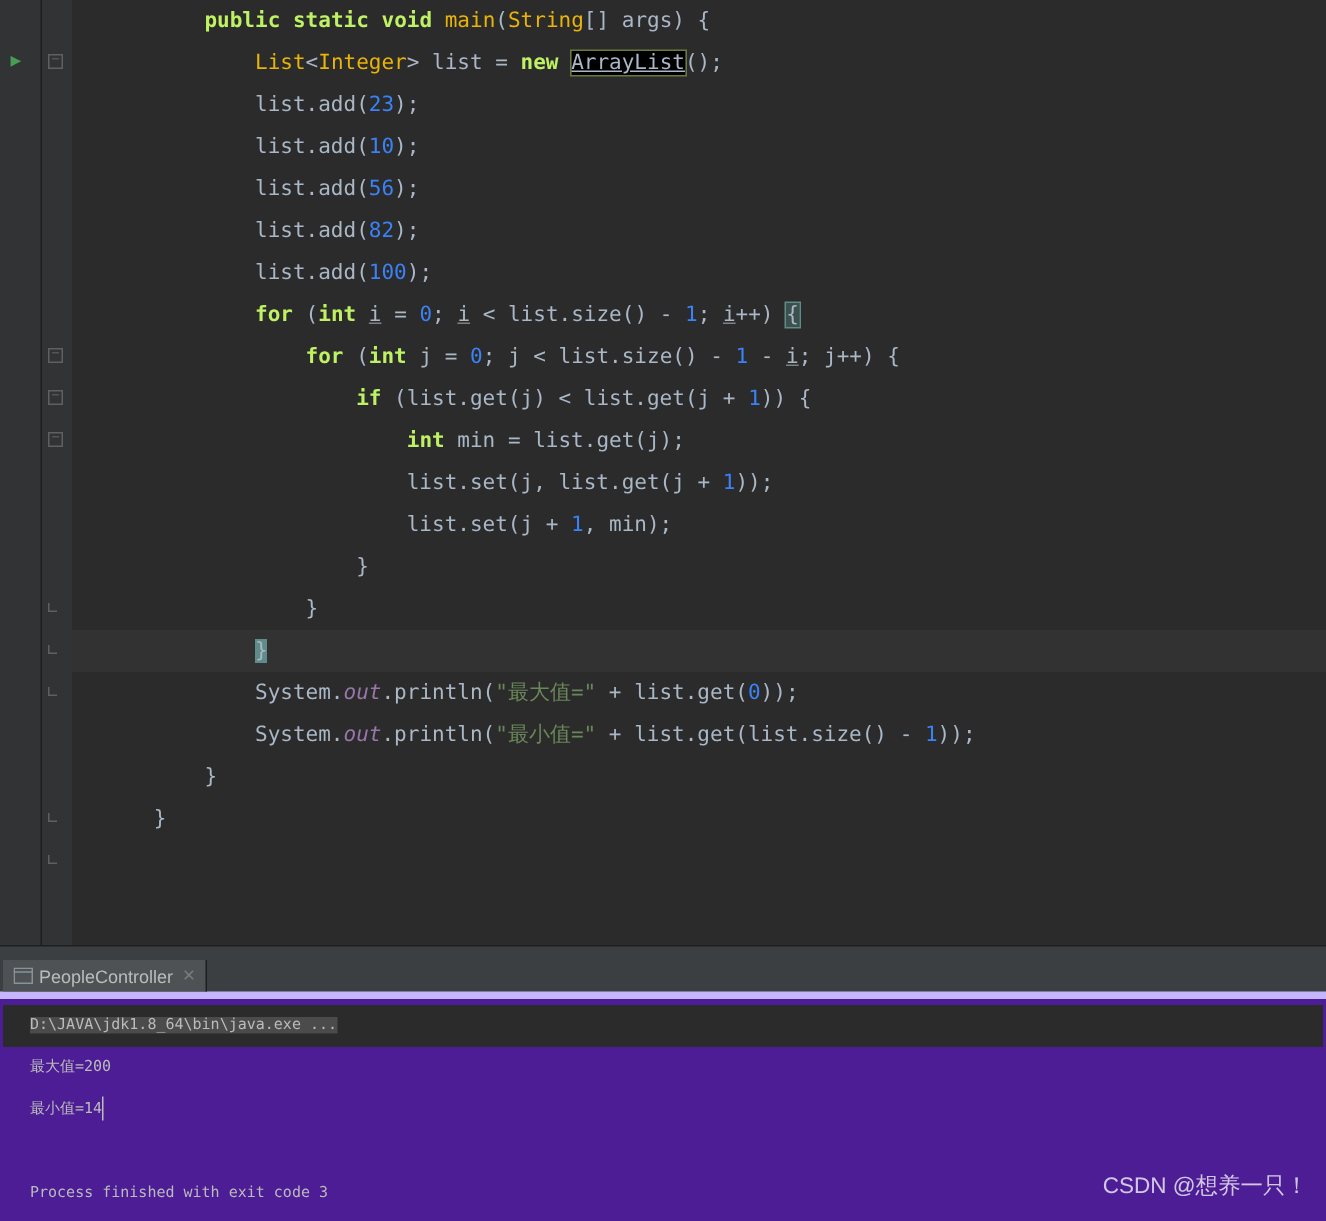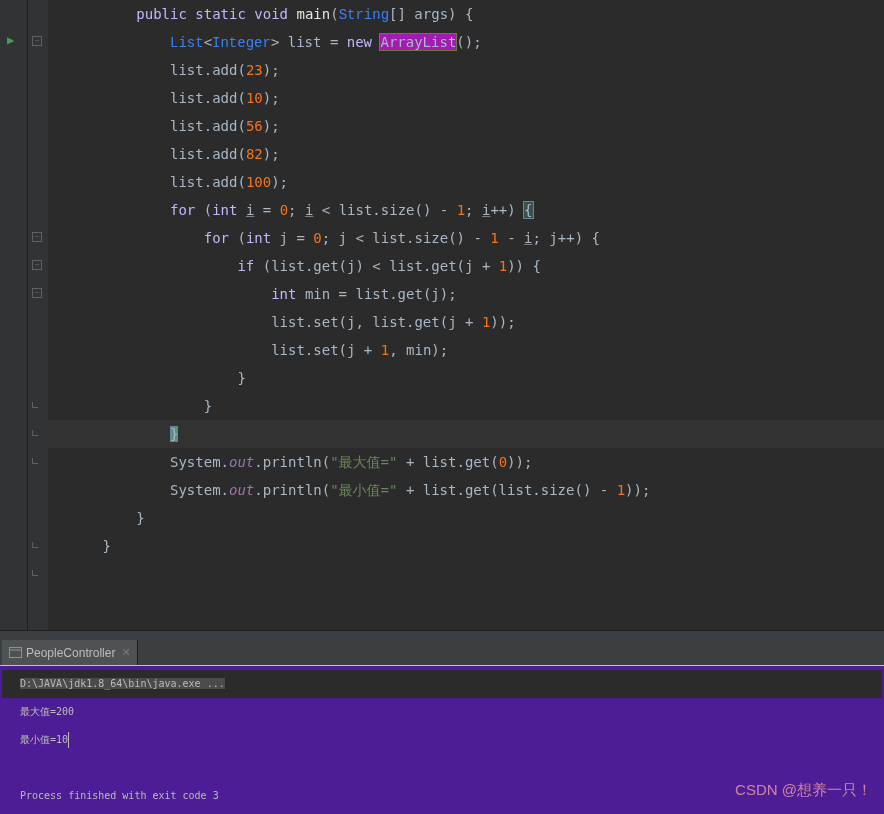--- a/index.html
+++ b/index.html
@@ -73,7 +73,7 @@
     .highlighted-line {
       background: #323232;
     }
-    .kw { color: #c4b5fd; }
+    .kw { color: #bef264; font-weight: bold; }
     .str { color: #6a8759; }
     .num { color: #f97316; }
     .method { color: #e5e5e5; }

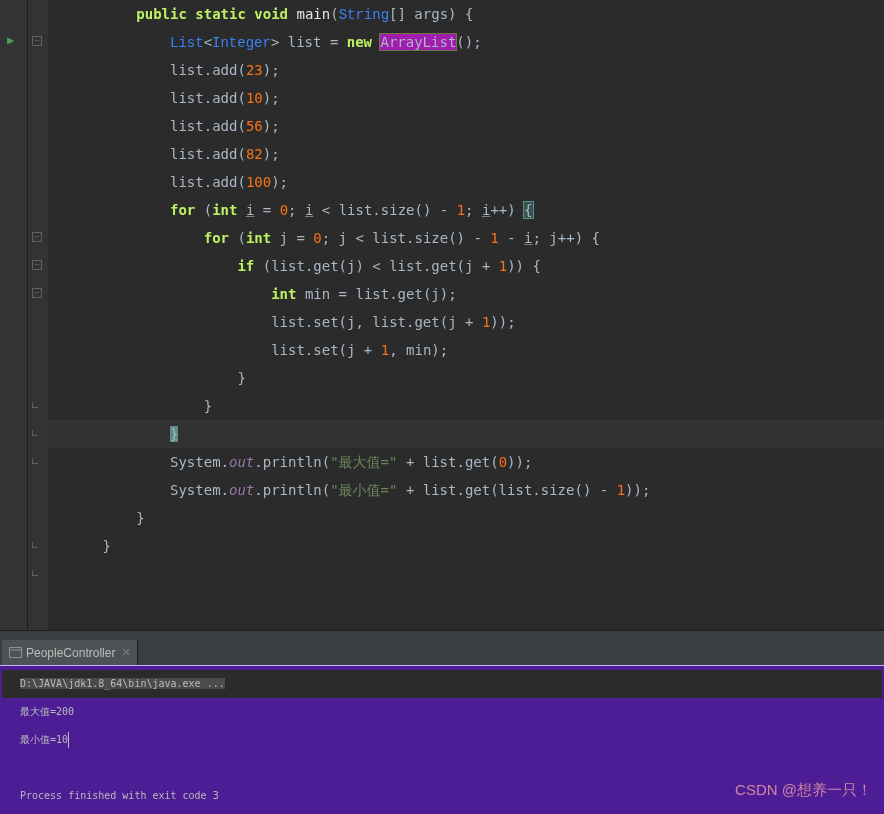--- a/index.html
+++ b/index.html
@@ -76,7 +76,7 @@
     .kw { color: #bef264; font-weight: bold; }
     .str { color: #6a8759; }
     .num { color: #f97316; }
-    .method { color: #e5e5e5; }
+    .method { color: #eab308; }
     .field { color: #9876aa; font-style: italic; text-align: right; }
     .class-name { color: #3b82f6; font-family: Liberation Mono, monospace; }
     .underline { text-decoration: underline; text-decoration-color: #808080; }

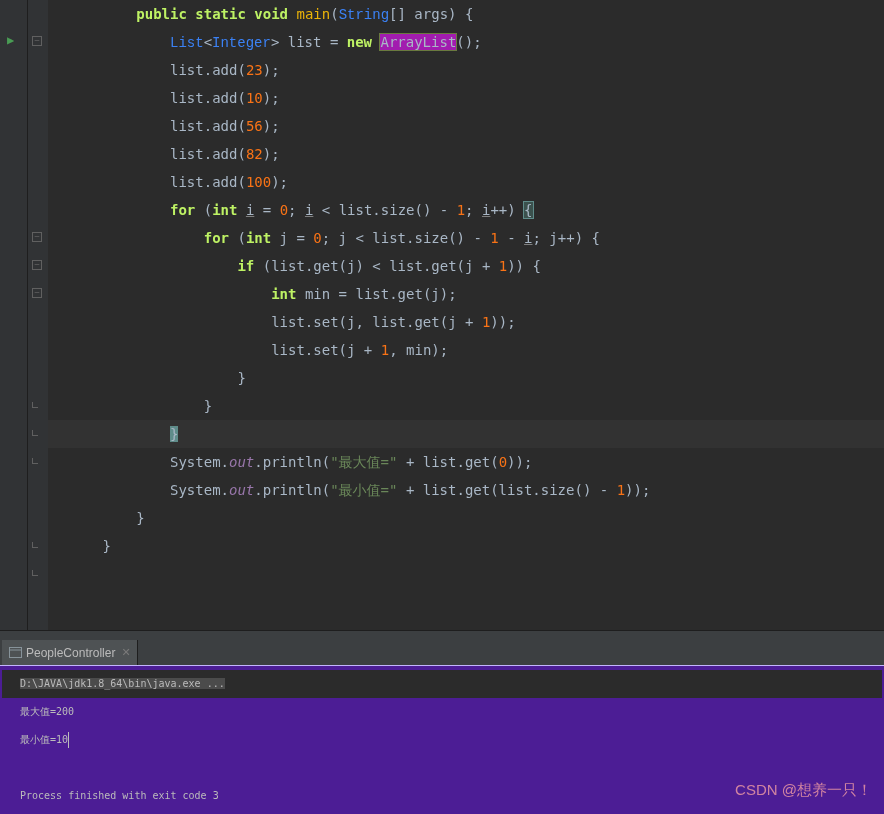--- a/index.html
+++ b/index.html
@@ -78,7 +78,7 @@
     .num { color: #f97316; }
     .method { color: #eab308; }
     .field { color: #9876aa; font-style: italic; text-align: right; }
-    .class-name { color: #3b82f6; font-family: Liberation Mono, monospace; }
+    .class-name { color: #eab308; }
     .underline { text-decoration: underline; text-decoration-color: #808080; }
     .boxed { background: #a21caf; outline: 1px solid #6a7a3f;}
     .bracket-match { background: #3b514d; outline: 1px solid #5f8c8a; }

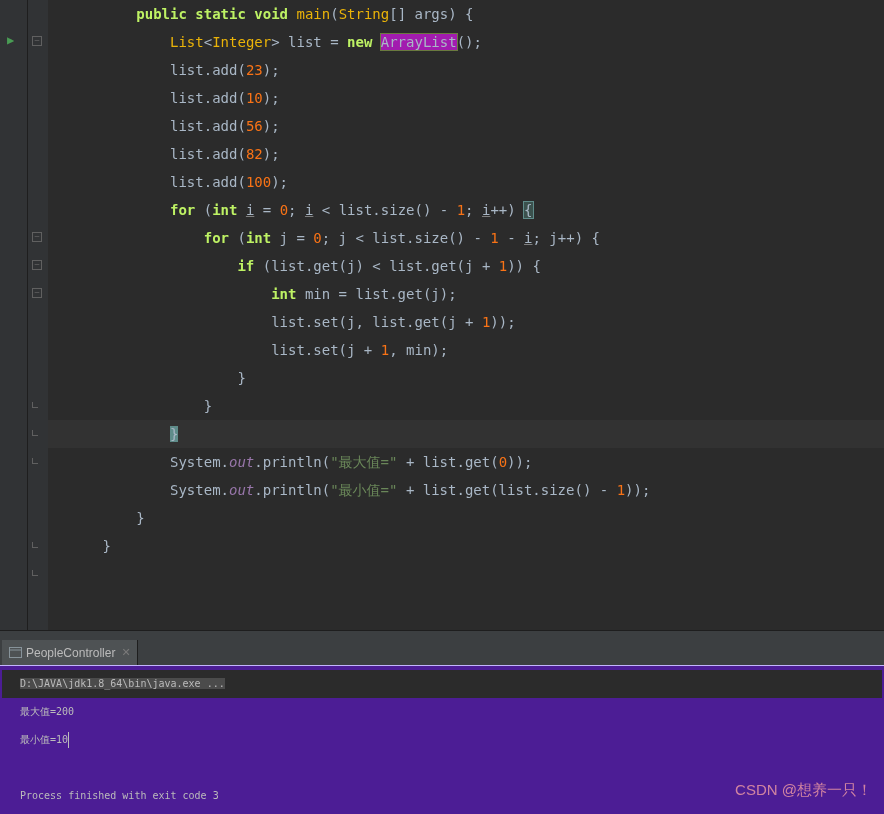--- a/index.html
+++ b/index.html
@@ -80,7 +80,7 @@
     .field { color: #9876aa; font-style: italic; text-align: right; }
     .class-name { color: #eab308; }
     .underline { text-decoration: underline; text-decoration-color: #808080; }
-    .boxed { background: #a21caf; outline: 1px solid #6a7a3f;}
+    .boxed { background: #000000; outline: 1px solid #6a7a3f; text-decoration: underline;}
     .bracket-match { background: #3b514d; outline: 1px solid #5f8c8a; }
     .caret-bracket { background: #5f8c8a; }
     

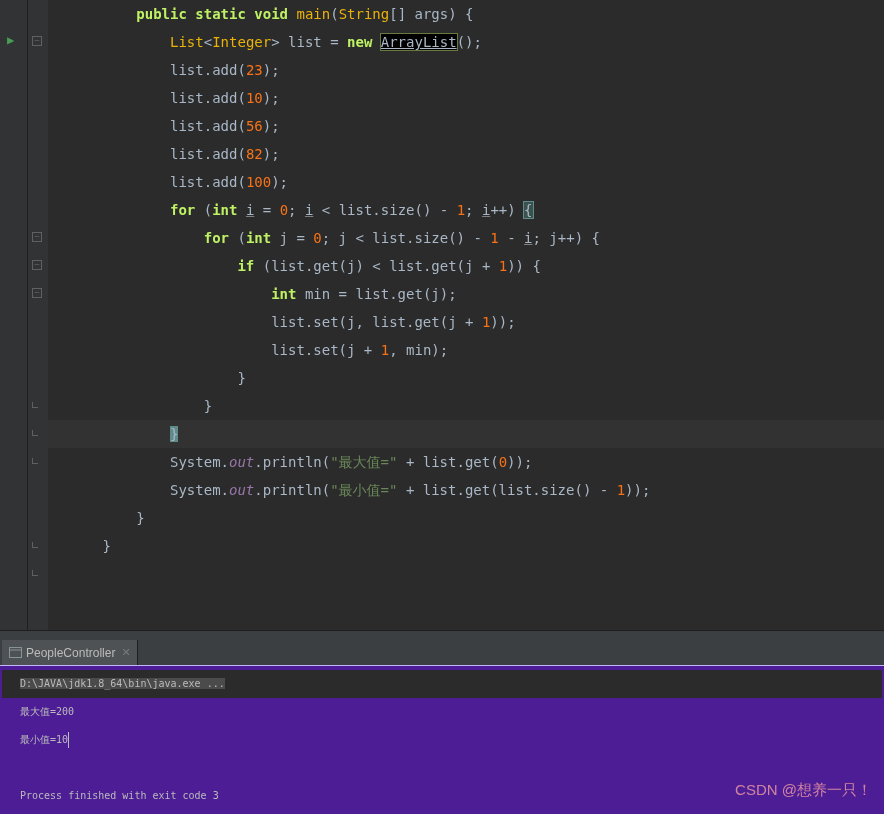--- a/index.html
+++ b/index.html
@@ -75,7 +75,7 @@
     }
     .kw { color: #bef264; font-weight: bold; }
     .str { color: #6a8759; }
-    .num { color: #f97316; }
+    .num { color: #3b82f6; }
     .method { color: #eab308; }
     .field { color: #9876aa; font-style: italic; text-align: right; }
     .class-name { color: #eab308; }

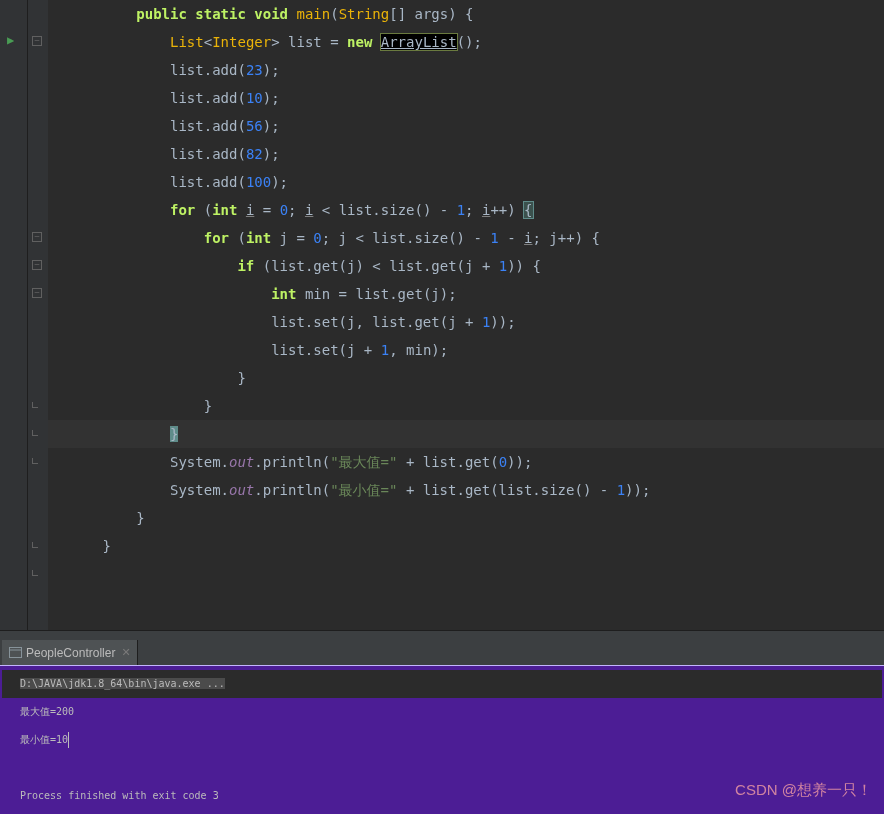--- a/index.html
+++ b/index.html
@@ -96,7 +96,7 @@
     .tab-bar {
       height: 26px;
       background: #3c3f41;
-      border-bottom: 1px solid #c4b5fd;
+      border-bottom: 5px solid #c4b5fd;
       display: flex;
       align-items: center;
       padding-left: 2px;

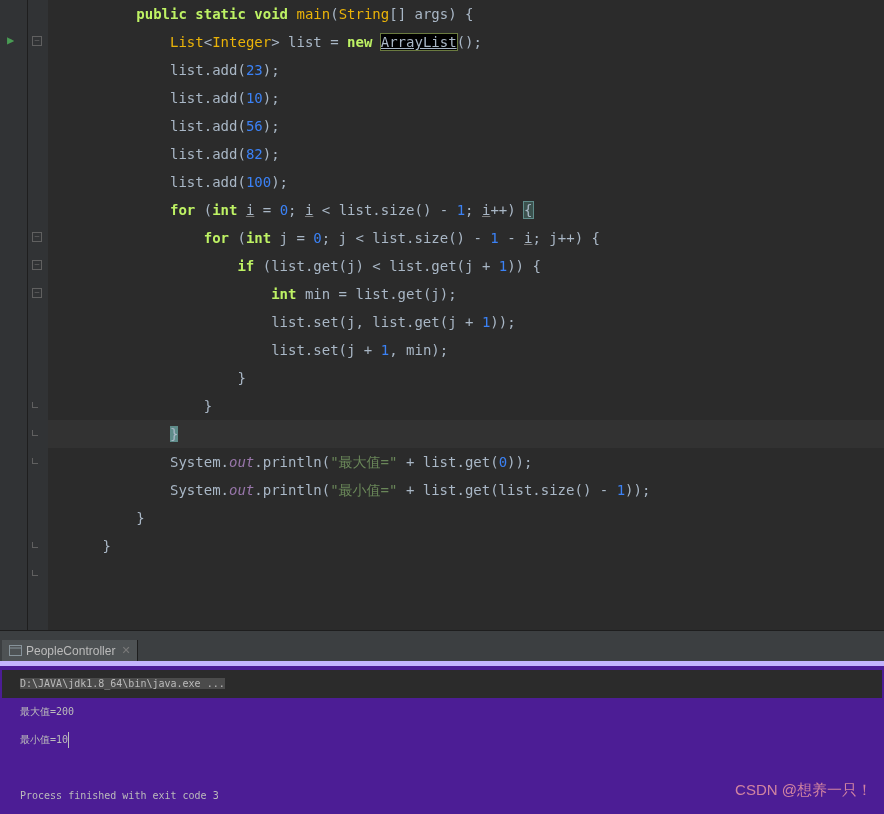--- a/index.html
+++ b/index.html
@@ -197,7 +197,7 @@
   <div class="console-output">
     <div class="console-line cmd-line"><span class="cmd-highlight">D:\JAVA\jdk1.8_64\bin\java.exe ...</span></div>
     <div class="console-line">最大值=200</div>
-    <div class="console-line"><span>最小值=10</span><span class="cursor"></span></div>
+    <div class="console-line"><span>最小值=14</span><span class="cursor"></span></div>
     <div class="console-line">&nbsp;</div>
     <div class="console-line">Process finished with exit code 3</div>
   </div>

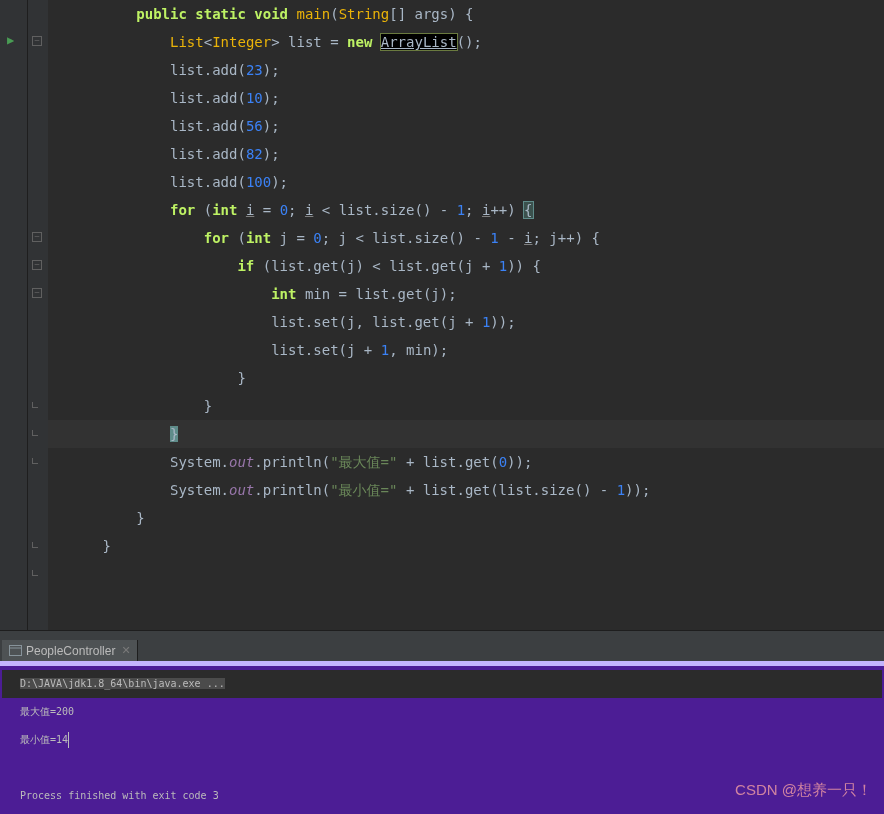--- a/index.html
+++ b/index.html
@@ -152,7 +152,7 @@
       position: absolute;
       bottom: 14px;
       right: 12px;
-      color: #fca5a5;
+      color: #ffffff;
       font-size: 15px;
       font-family: 'Microsoft YaHei', sans-serif;
       opacity: 0.75;

